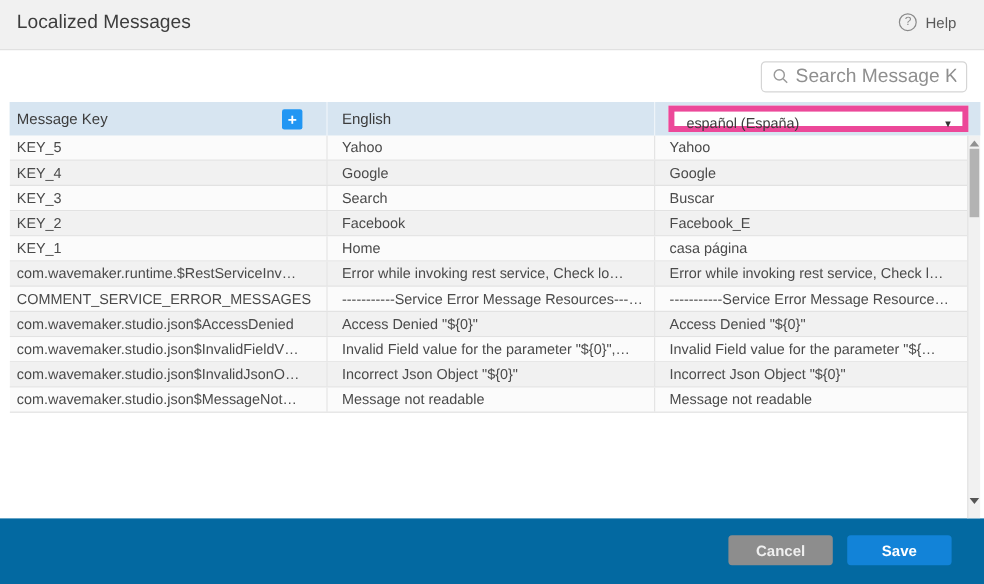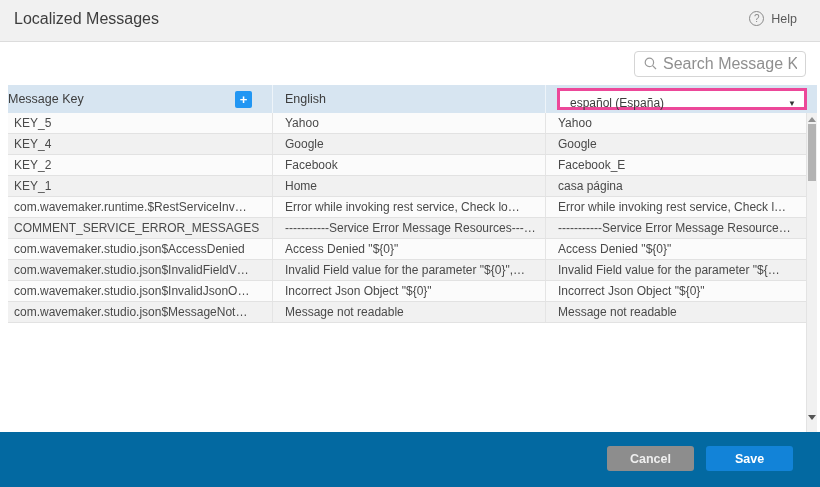--- a/index.html
+++ b/index.html
@@ -33,7 +33,7 @@
   .table { margin-left:8px; width:809px; flex:0 0 auto; }
   .thead { display:flex; height:28px; background:#d7e5f1; align-items:center; }
   .th { font-size:12.5px; color:#3d3d3d; height:100%; display:flex; align-items:center; }
-  .th-key { width:265px; border-right:1px solid #eef4f9;
+  .th-key { width:265px; padding-left:6px; border-right:1px solid #eef4f9;
     justify-content:space-between; padding-right:20px; }
   .th-en  { width:273px; padding-left:12px; border-right:1px solid #eef4f9; }
   .th-lang{ flex:1; padding:0 10px 0 11px; }

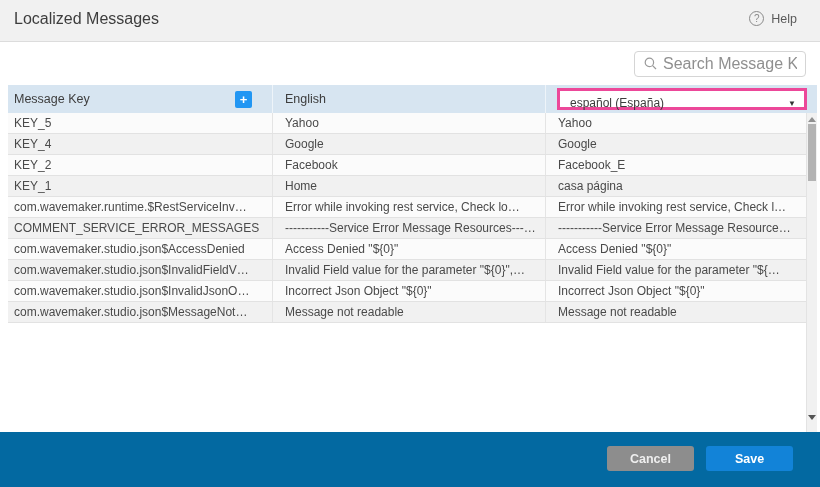--- a/index.html
+++ b/index.html
@@ -40,7 +40,7 @@
   .plus-btn { width:17px; height:17px; background:#2196f3; color:#fff; border:none;
     border-radius:2px; font-size:13px; line-height:15px; font-weight:bold;
     cursor:pointer; display:flex; align-items:center; justify-content:center; }
-  .select { width:100%; height:22px; background:#fff; border:3px solid #ec4899;
+  .select { width:100%; height:22px; background:#fff; border:5px solid #ec4899;
     display:flex; align-items:center; padding:8px 8px 0 10px; cursor:pointer;gap:44px; }
   .select .sel-text { font-size:12px; color:#3c3c3c; flex:1; }
   .select .caret { font-size:8px; color:#333; }

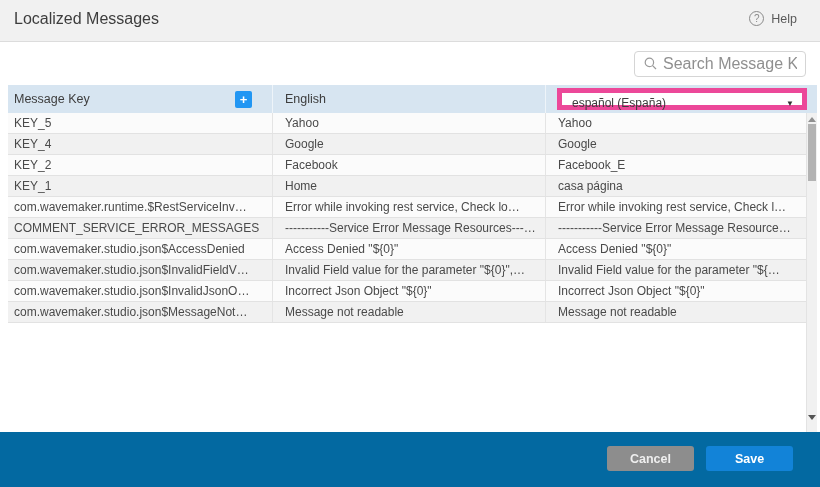--- a/index.html
+++ b/index.html
@@ -127,6 +127,11 @@
     <div class="td td-lang">Google</div>
   </div>
           <div class="tr">
+    <div class="td td-key">KEY_3</div>
+    <div class="td td-en">Search</div>
+    <div class="td td-lang">Buscar</div>
+  </div>
+          <div class="tr">
     <div class="td td-key">KEY_2</div>
     <div class="td td-en">Facebook</div>
     <div class="td td-lang">Facebook_E</div>

